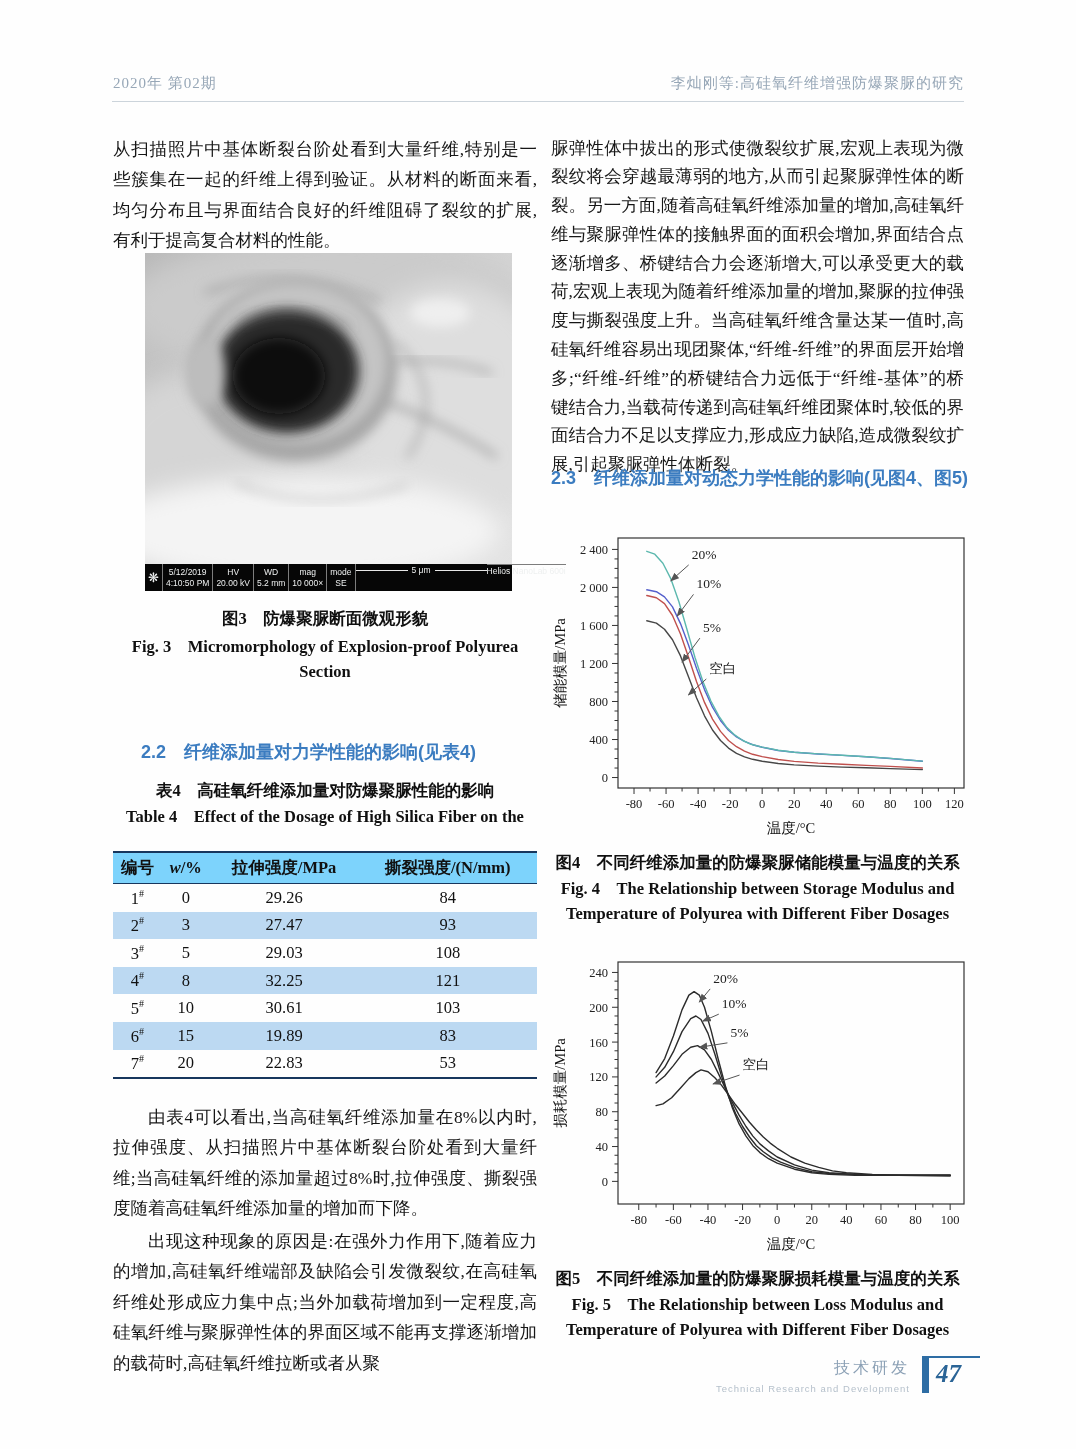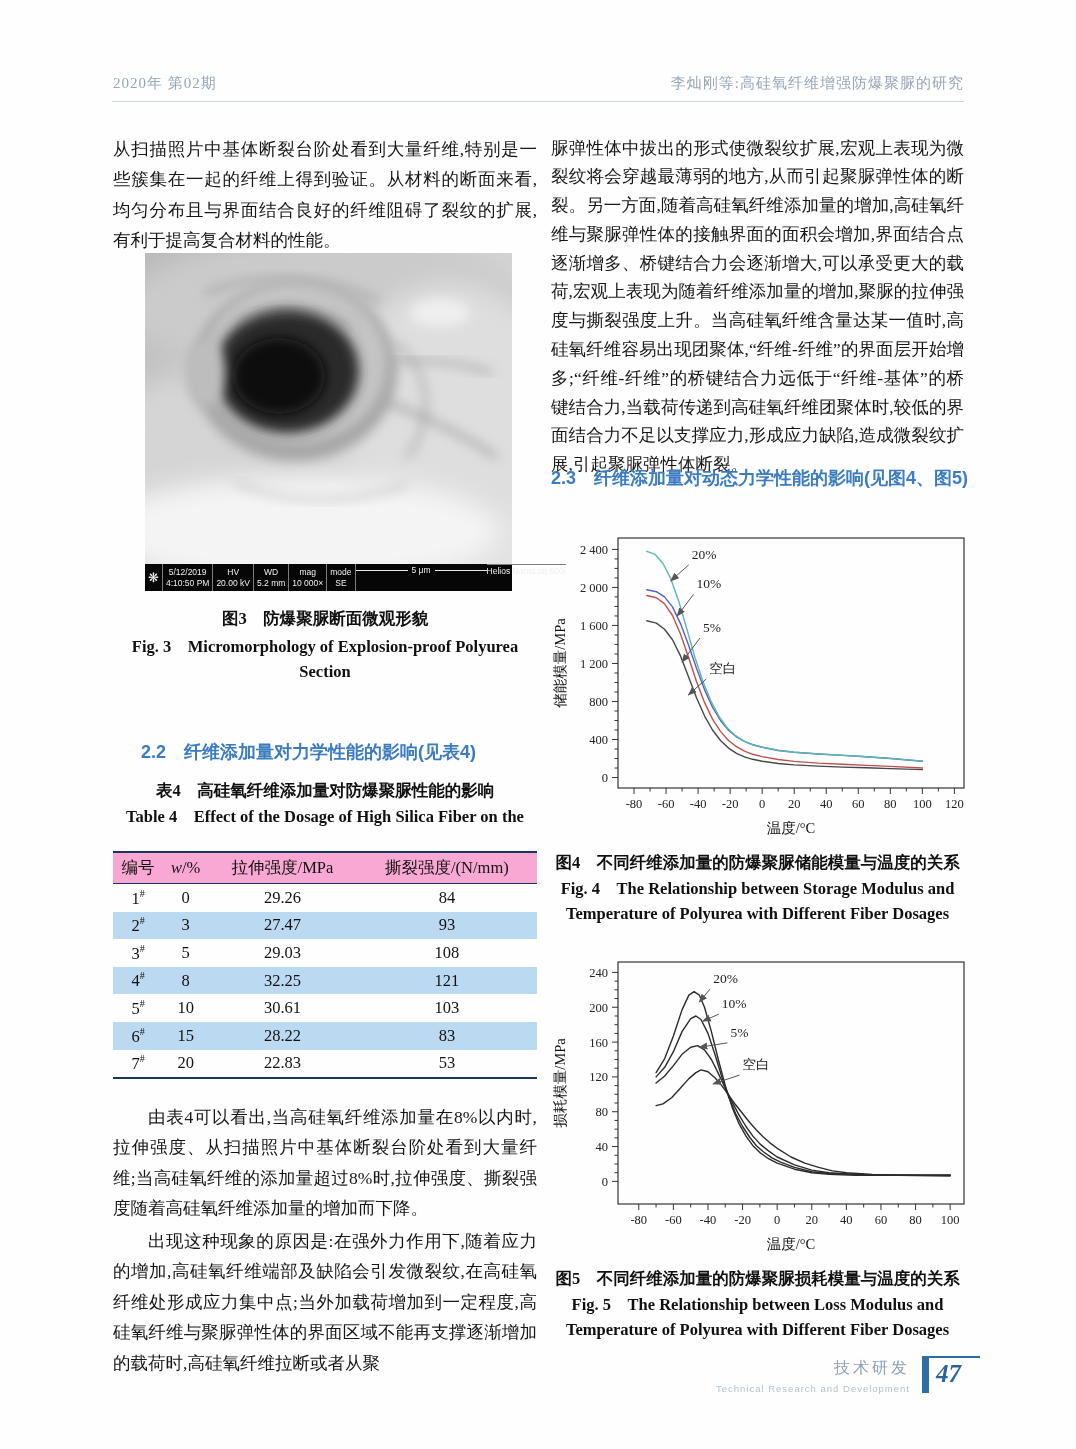--- a/index.html
+++ b/index.html
@@ -46,7 +46,7 @@
   table.t4{position:absolute;left:113px;top:851px;width:424px;border-collapse:collapse;
            font-size:16.5px;text-align:center;color:#111;
            border-top:2.5px solid #17365d;border-bottom:2.5px solid #17365d;}
-  table.t4 th{background:#f9a8d4;font-weight:normal;height:28px;border-bottom:1.6px solid #17365d;}
+  table.t4 th{background:#7dd3fc;font-weight:bold;height:28px;border-bottom:1.6px solid #17365d;}
   table.t4 td{height:25.6px;}
   table.t4 tr.alt{background:#bcd9f2;}
   table.t4 sup{font-size:10px;}

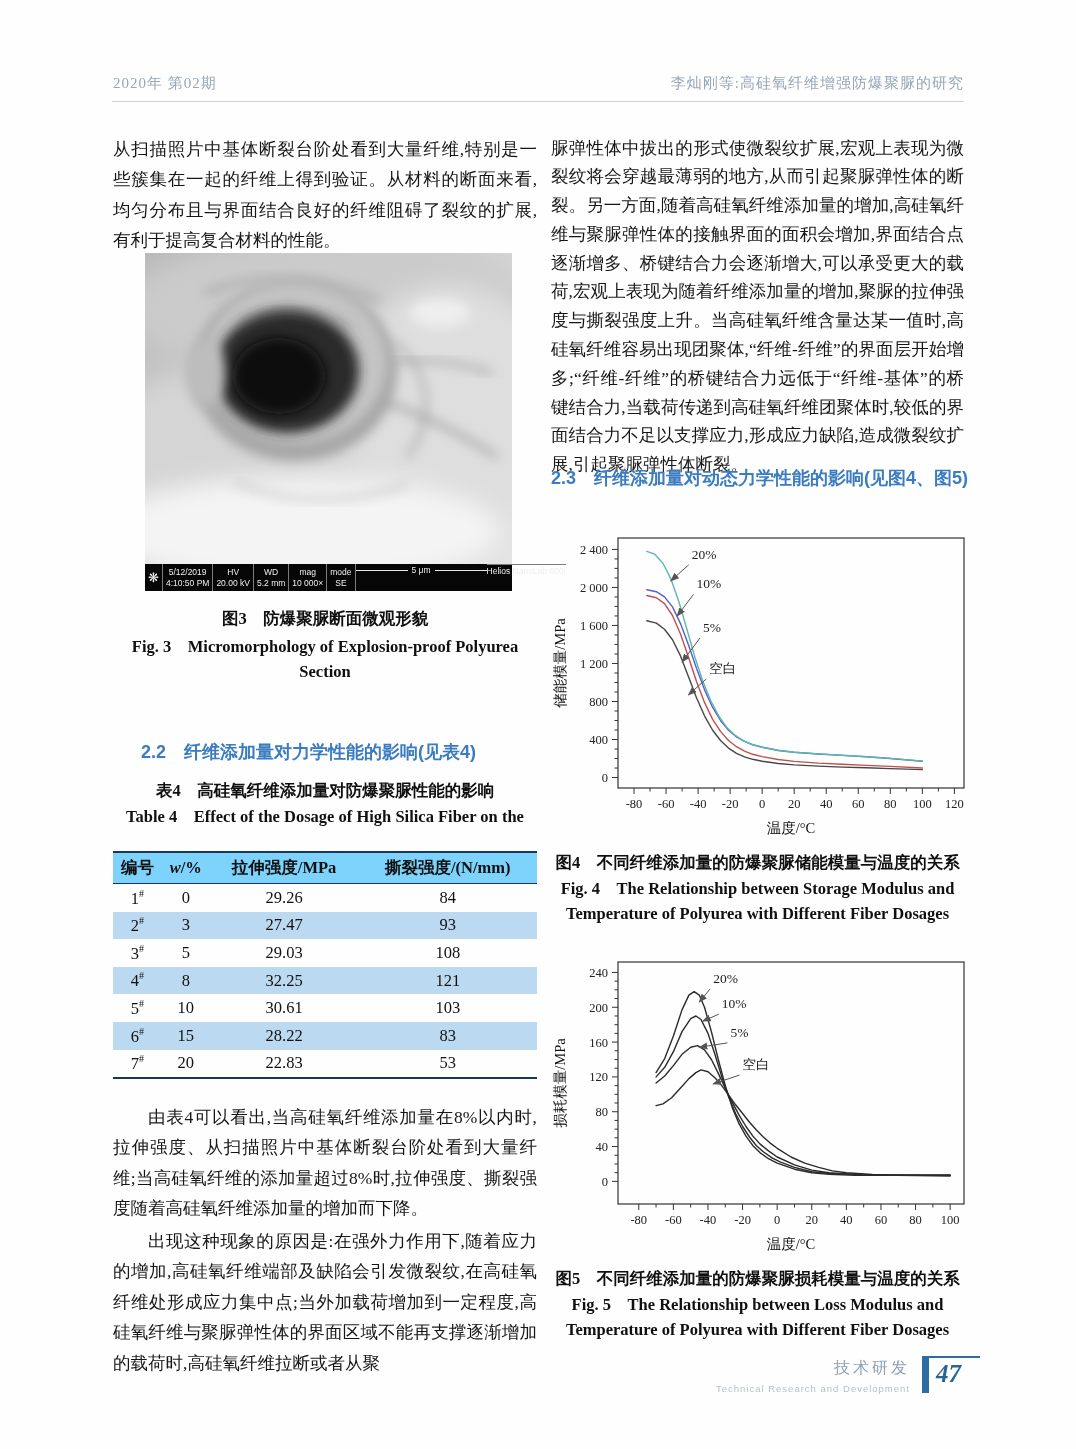--- a/index.html
+++ b/index.html
@@ -196,7 +196,7 @@
         <tr class="alt">
           <td>6<sup>#</sup></td>
           <td>15</td>
-          <td>28.22</td>
+          <td>19.89</td>
           <td>83</td>
         </tr>
         <tr>

